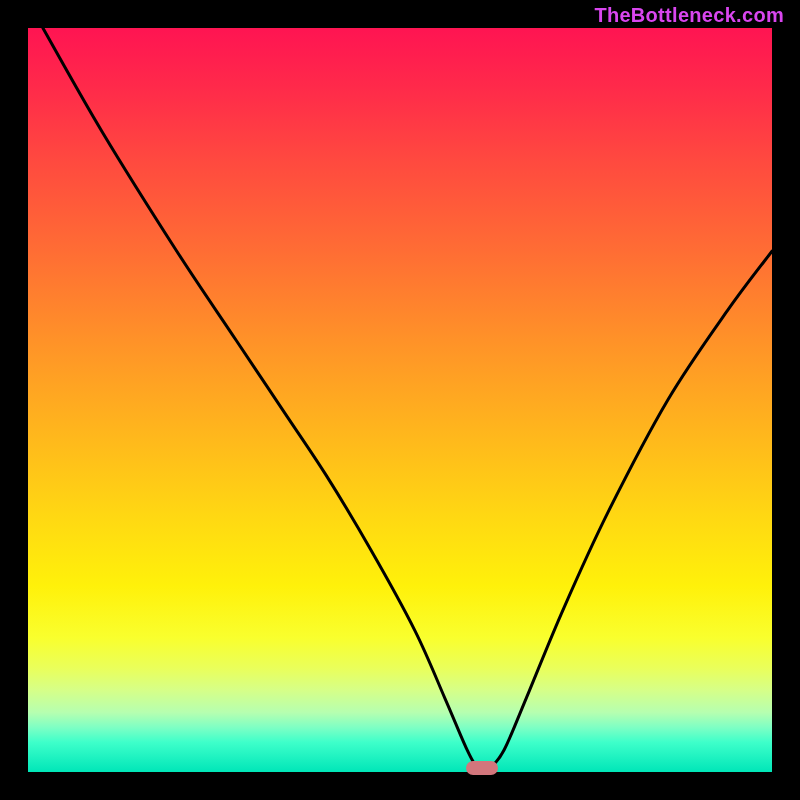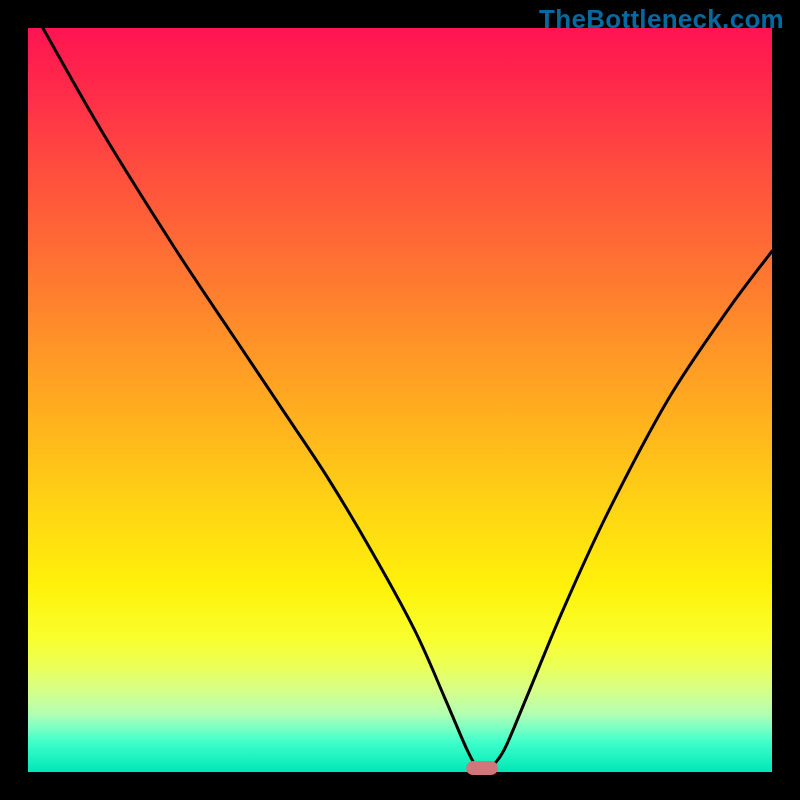--- a/index.html
+++ b/index.html
@@ -21,8 +21,8 @@
     position: absolute;
     top: 4px;
     right: 16px;
-    color: #0369a1;
-    font-size: 26px;
+    color: #d946ef;
+    font-size: 20px;
     font-weight: 600;
     letter-spacing: 0.3px;
   }

